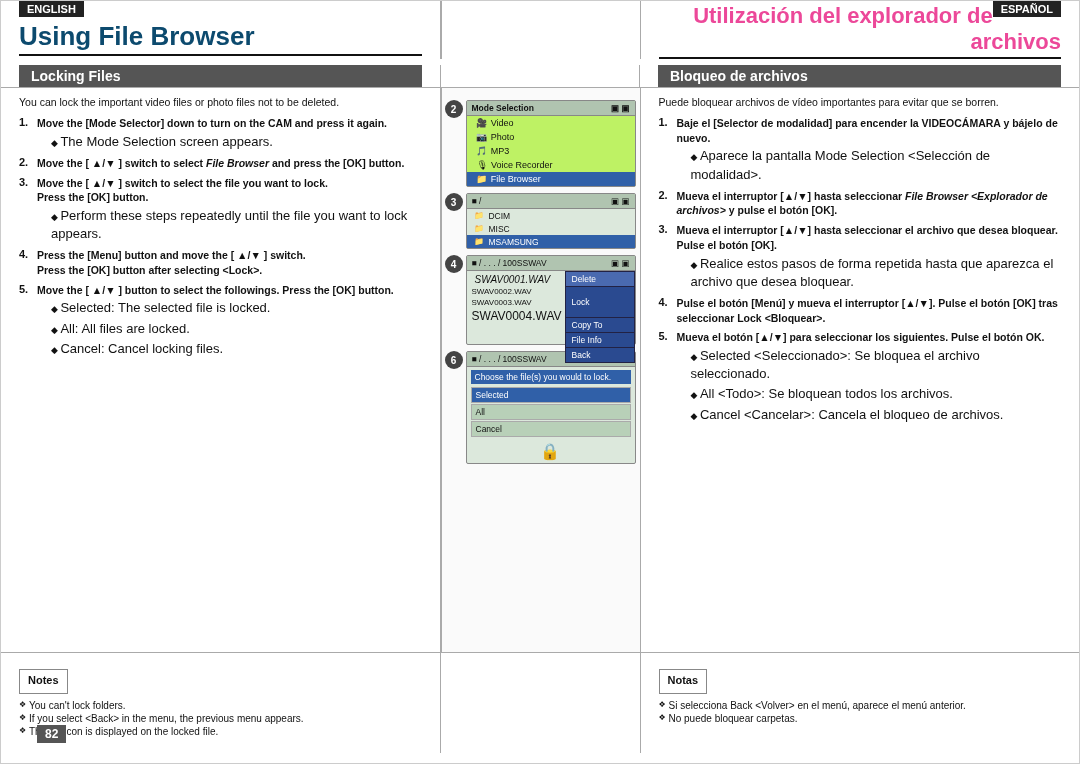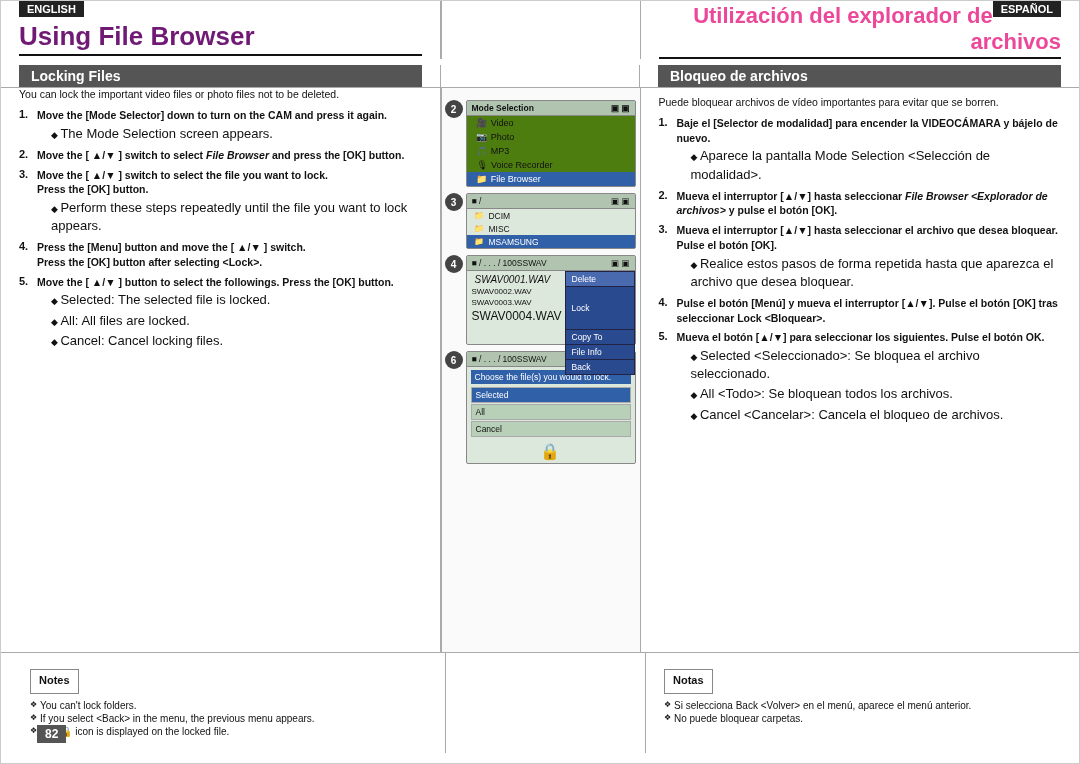--- a/index.html
+++ b/index.html
@@ -34,7 +34,7 @@
     .main-title {
       font-size: 26px;
       font-weight: bold;
-      color: #701a75;
+      color: #0c4a6e;
       border-bottom: 2px solid #111;
       padding-bottom: 2px;
       margin-top: 2px;

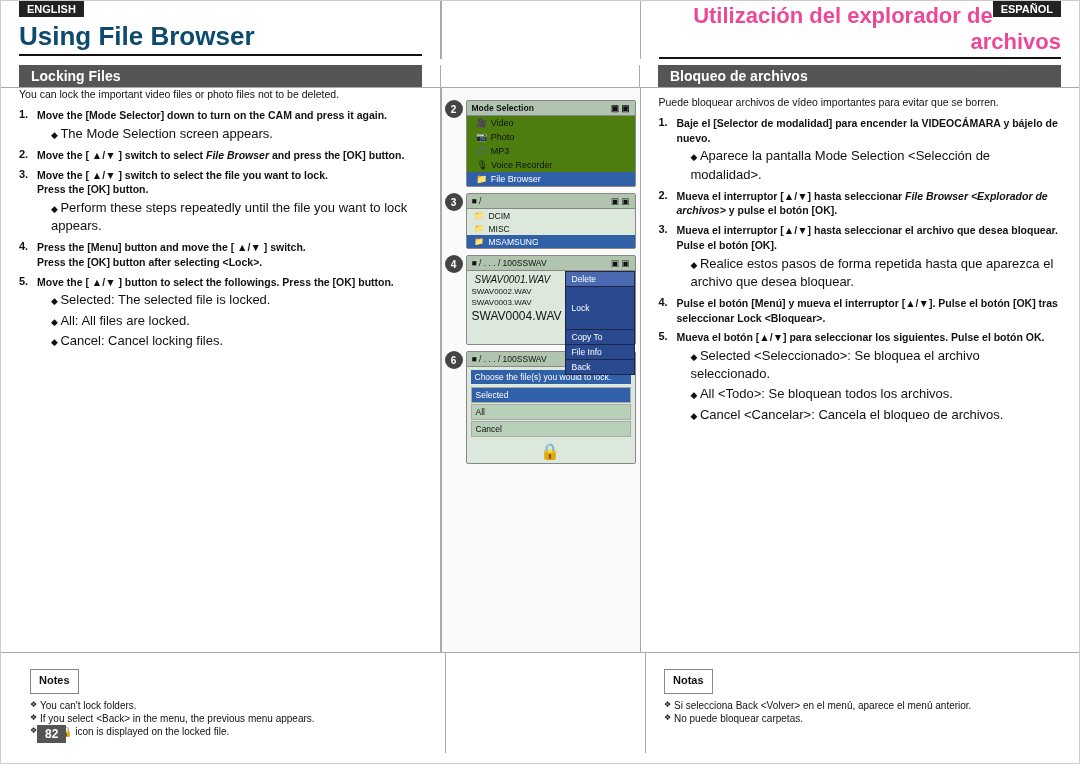--- a/index.html
+++ b/index.html
@@ -77,7 +77,7 @@
     }
     .col-left {
       flex: 1;
-      padding: 0 18px;
+      padding: 8px 18px;
       border-right: 1px solid #aaa;
     }
     .col-right {

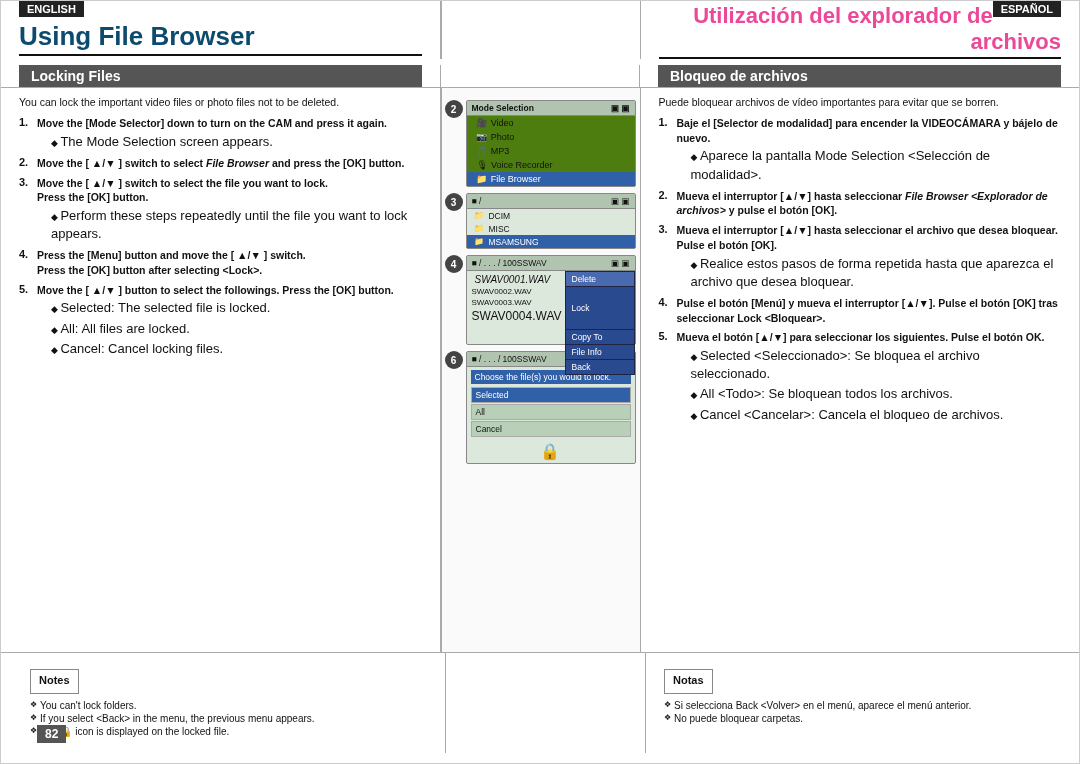--- a/index.html
+++ b/index.html
@@ -150,7 +150,7 @@
     
     .menu-screen {
       width: 170px;
-      background: #4d7c0f;
+      background: #bef264;
       border: 1.5px solid #888;
       border-radius: 2px;
       font-size: 9px;

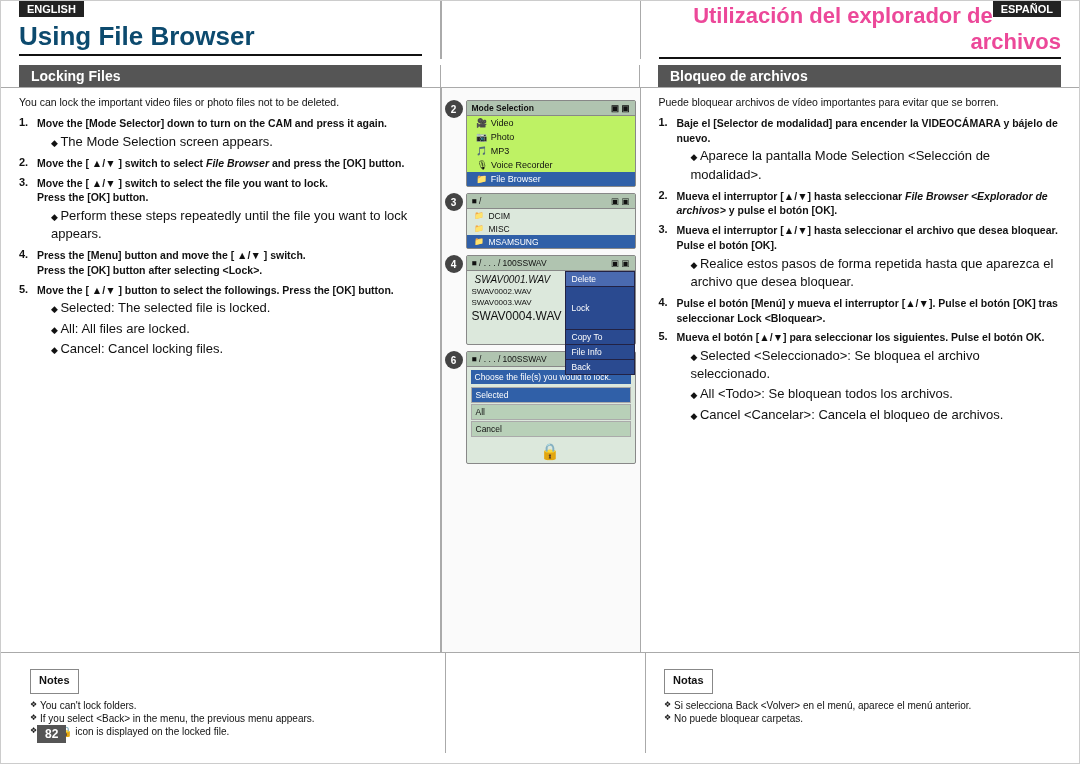--- a/index.html
+++ b/index.html
@@ -531,7 +531,7 @@
               </div>
               <div style="position:absolute; right:0; top:0; background:#2a4a90; color:#fff; border:1px solid #224; min-width:70px; z-index:2;">
                 <div style="padding:2px 6px; font-size:8.5px; background:#4a6ab0; border-bottom:1px solid #224;">Delete</div>
-                <div style="padding:16px 6px; font-size:8.5px; background:#2a4a90; border-bottom:1px solid #224;">Lock</div>
+                <div style="padding:10px 6px; font-size:8.5px; background:#2a4a90; border-bottom:1px solid #224;">Lock</div>
                 <div style="padding:2px 6px; font-size:8.5px; background:#2a4a90; border-bottom:1px solid #224;">Copy To</div>
                 <div style="padding:2px 6px; font-size:8.5px; background:#2a4a90; border-bottom:1px solid #224;">File Info</div>
                 <div style="padding:2px 6px; font-size:8.5px; background:#2a4a90;">Back</div>

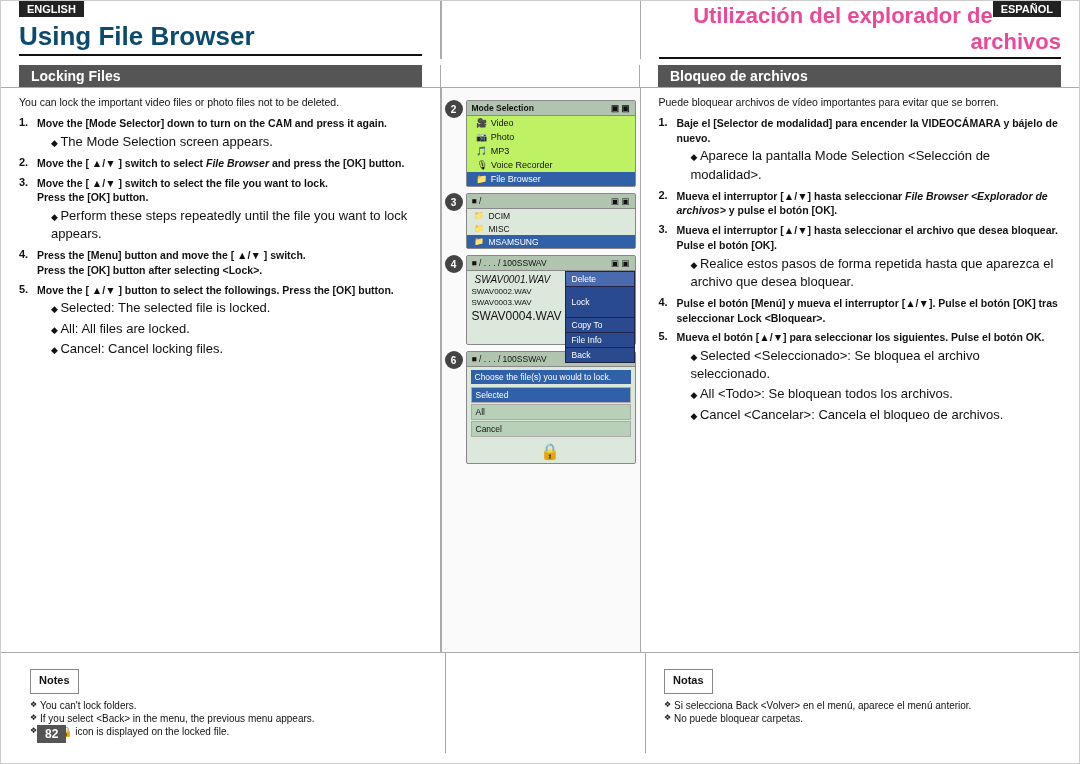--- a/index.html
+++ b/index.html
@@ -316,7 +316,7 @@
     }
     .bottom-left {
       flex: 1;
-      padding: 8px 18px 8px 29px;
+      padding: 8px 18px 8px 18px;
       border-right: 1px solid #aaa;
     }
     .bottom-right {

